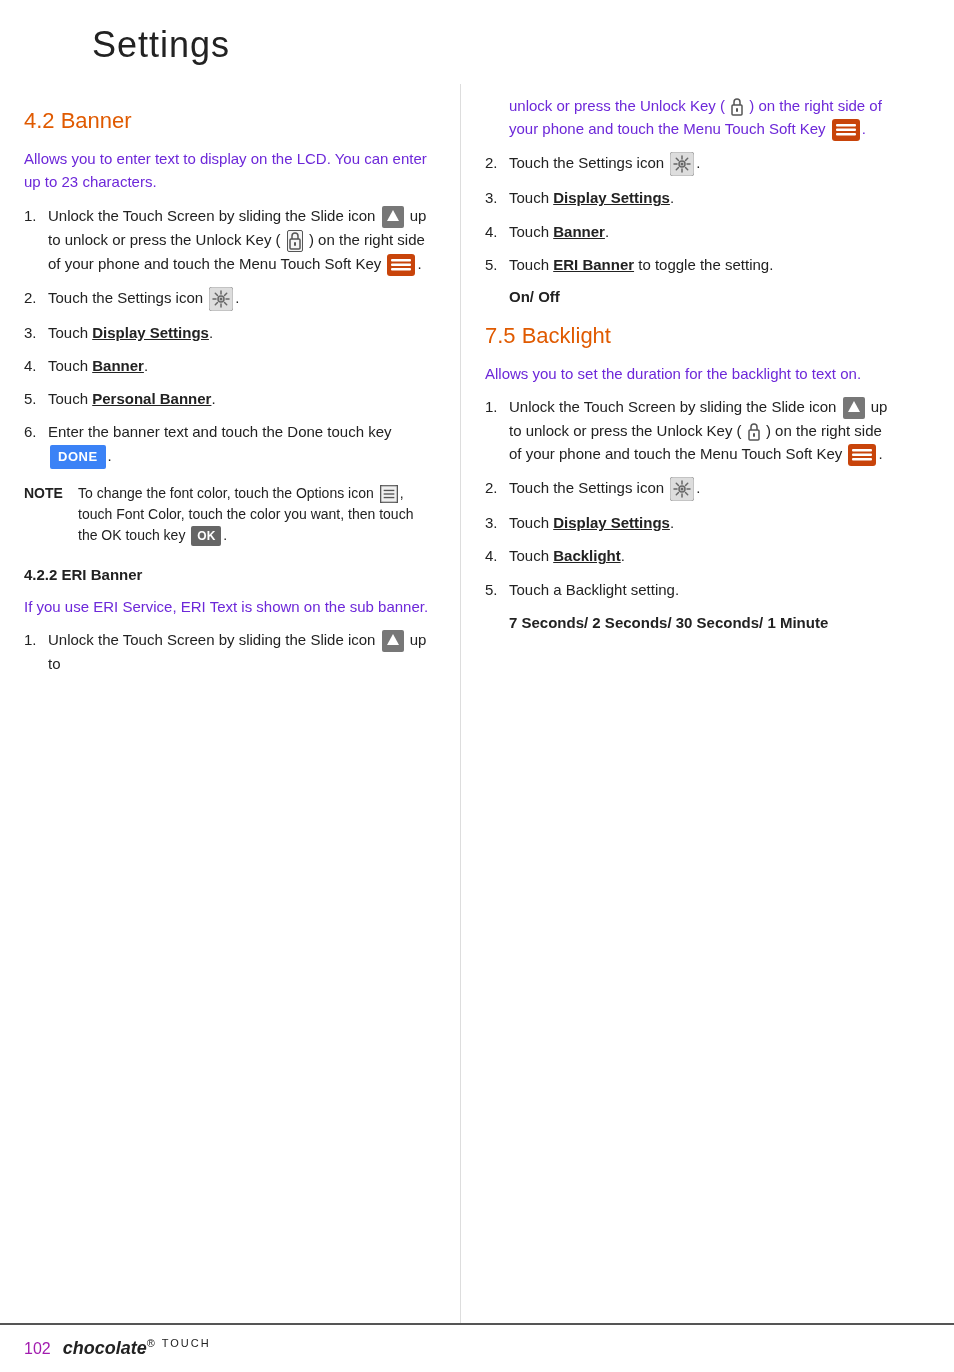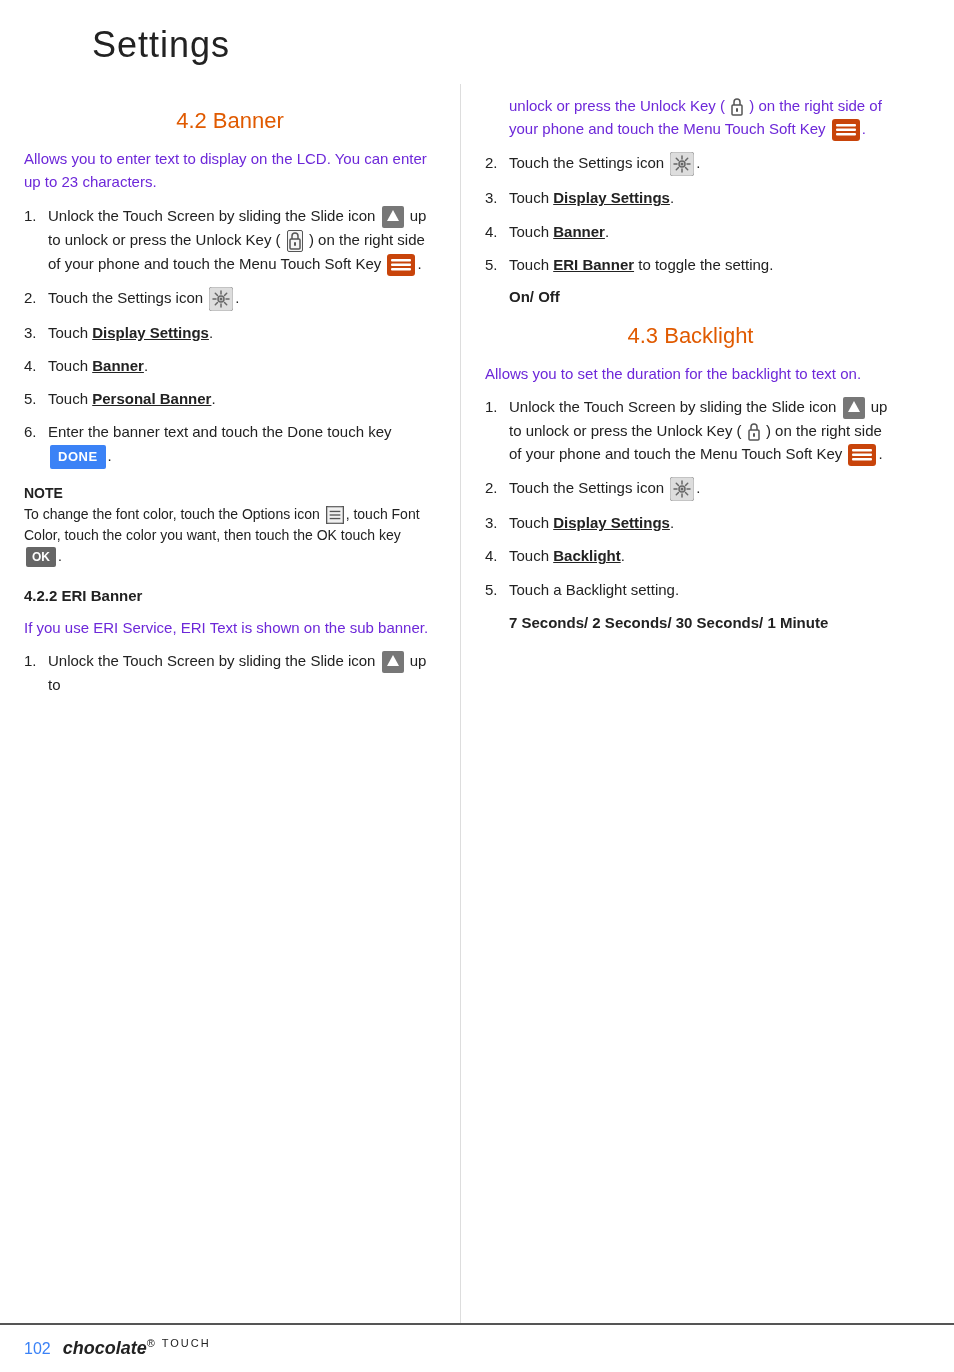--- a/index.html
+++ b/index.html
@@ -68,7 +68,6 @@
       font-weight: 400;
       margin-bottom: 10px;
       margin-top: 10px;
-      text-align: center;
     }
 
     .subsection-heading {

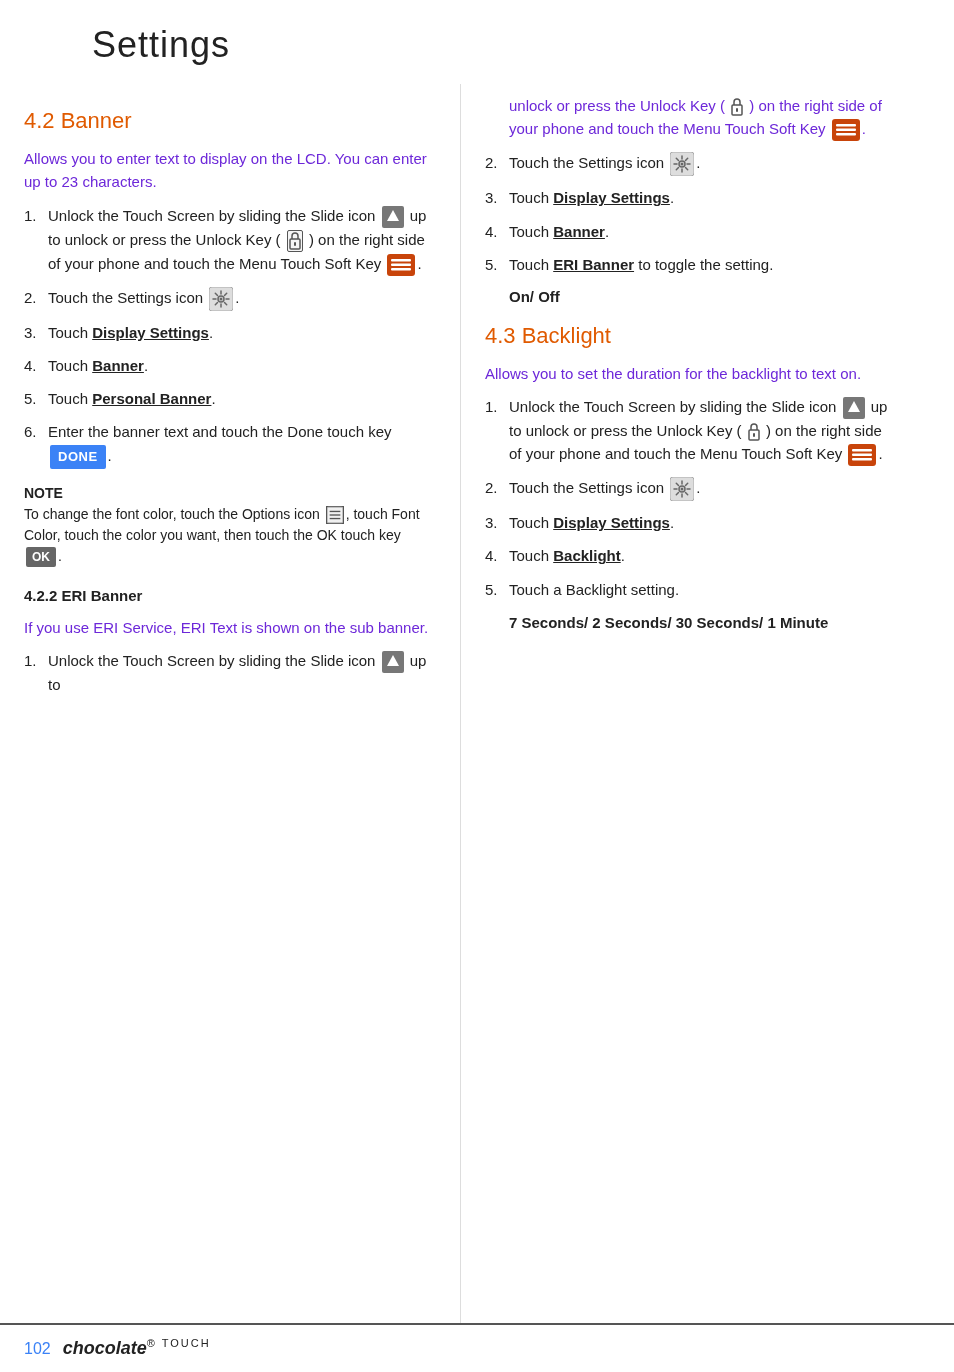--- a/index.html
+++ b/index.html
@@ -463,7 +463,7 @@
 
       <div class="on-off-text">On/ Off</div>
 
-      <h2 class="section-heading">4.3 Backlight</h2>
+      <h2 class="section-heading">7.5 Backlight</h2>
 
       <p class="body-text">Allows you to set the duration for the backlight to text on.</p>
 

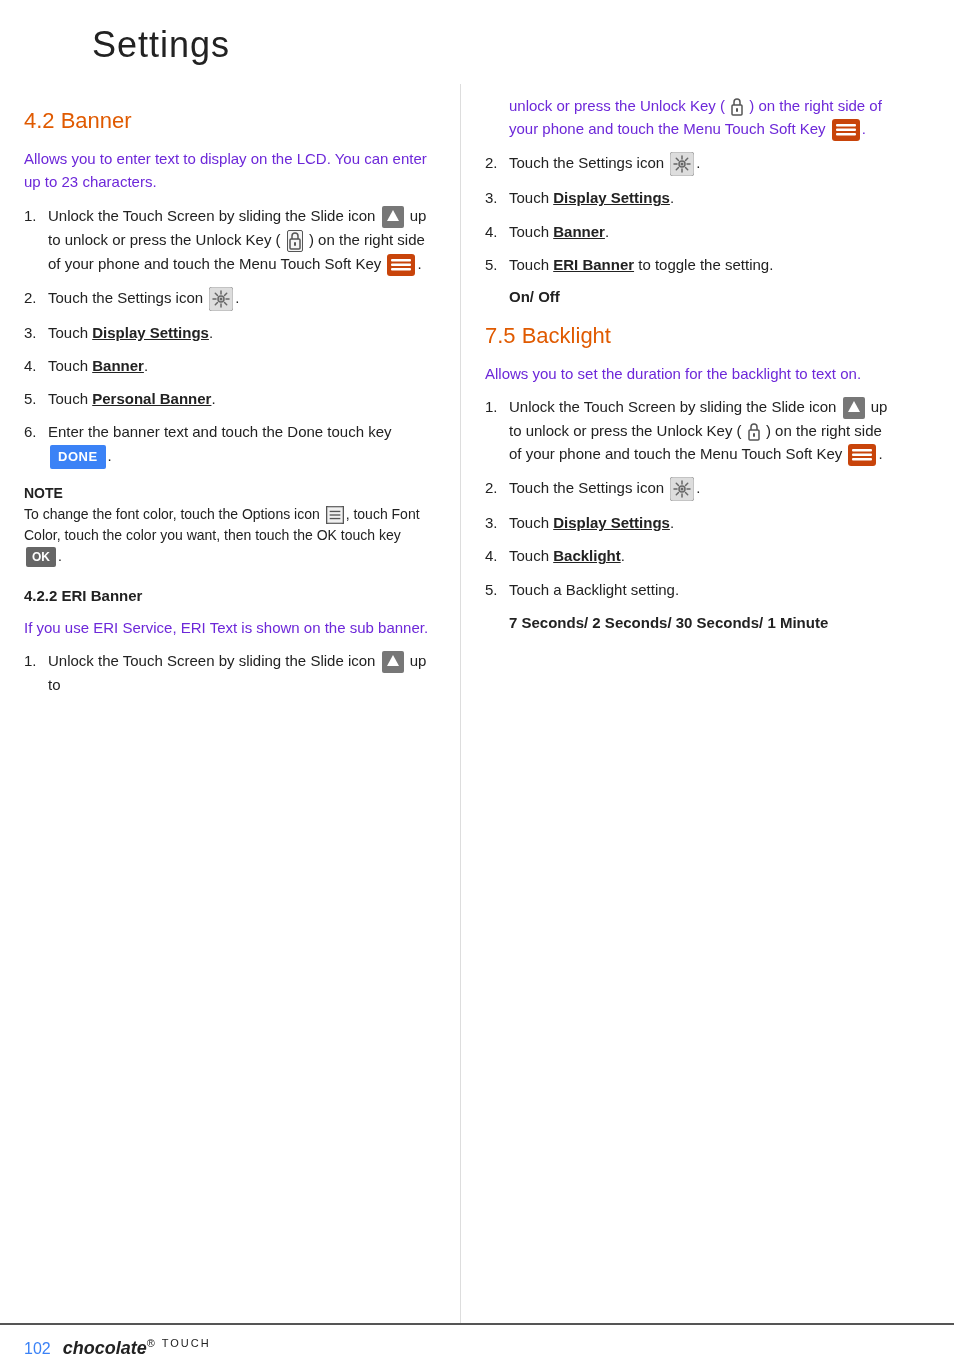--- a/index.html
+++ b/index.html
@@ -181,7 +181,6 @@
       margin: 14px 0 10px 0;
       font-size: 14px;
       line-height: 1.5;
-      flex-direction: column;
     }
 
     .note-label {

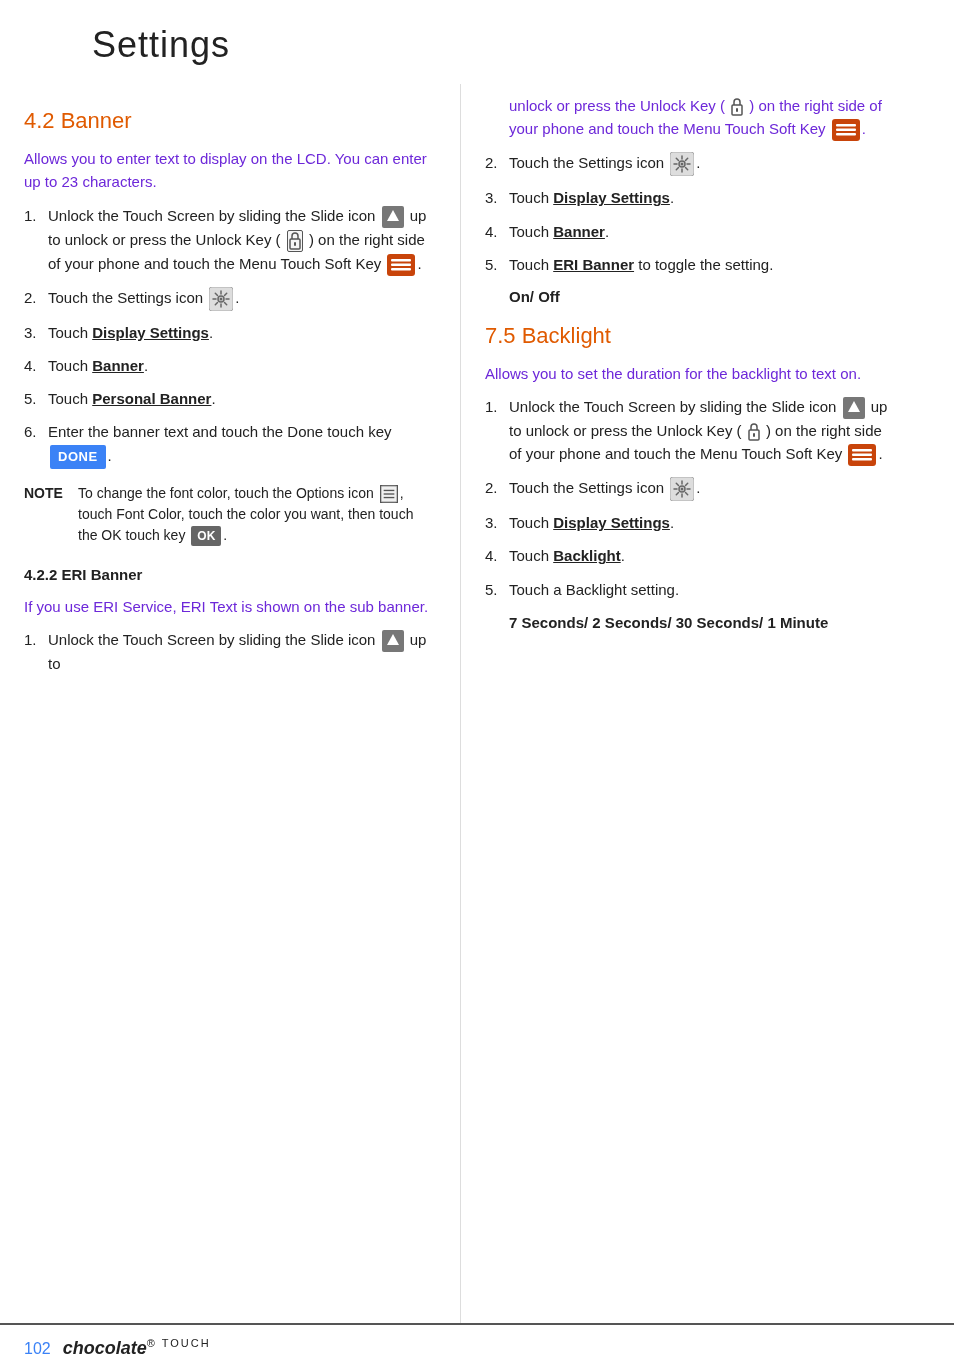--- a/index.html
+++ b/index.html
@@ -220,7 +220,7 @@
     .footer-page {
       font-size: 16px;
       font-weight: 400;
-      color: #3b82f6;
+      color: #a21caf;
     }
 
     .footer-brand {

